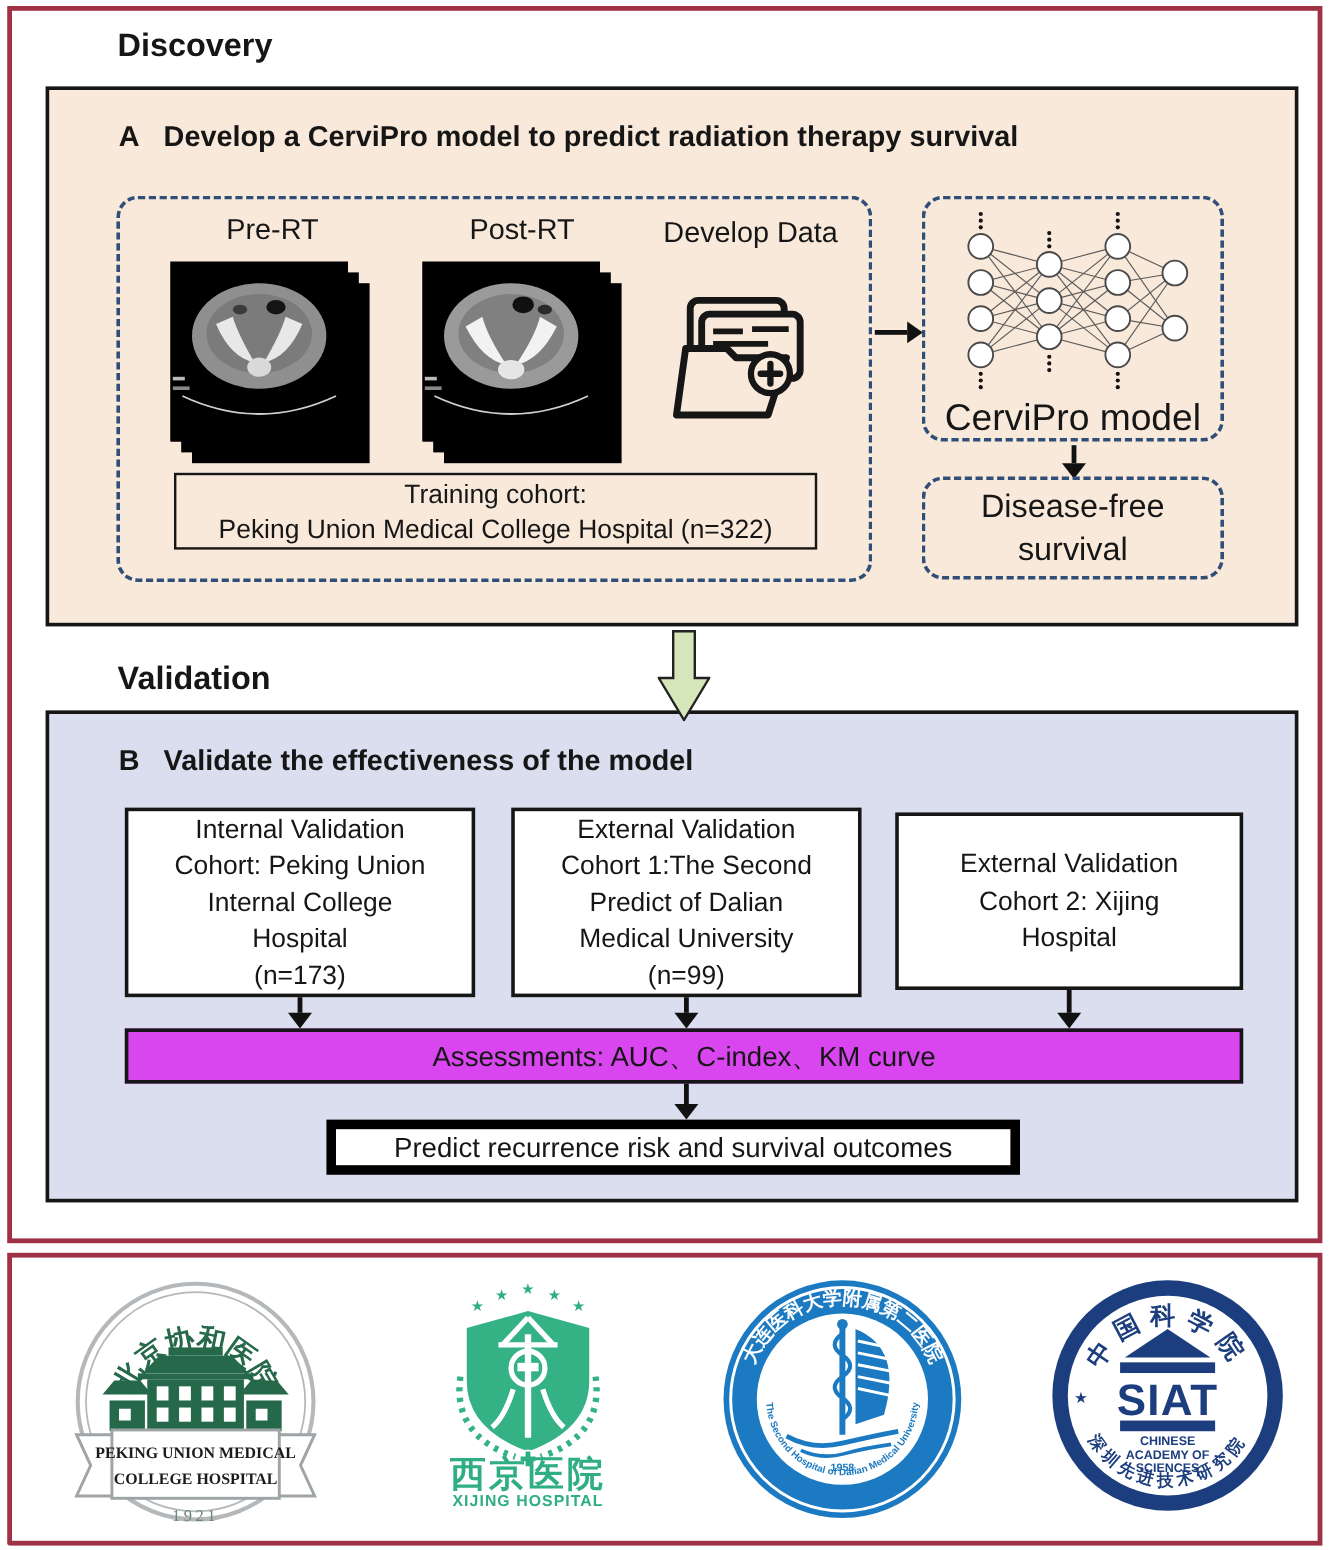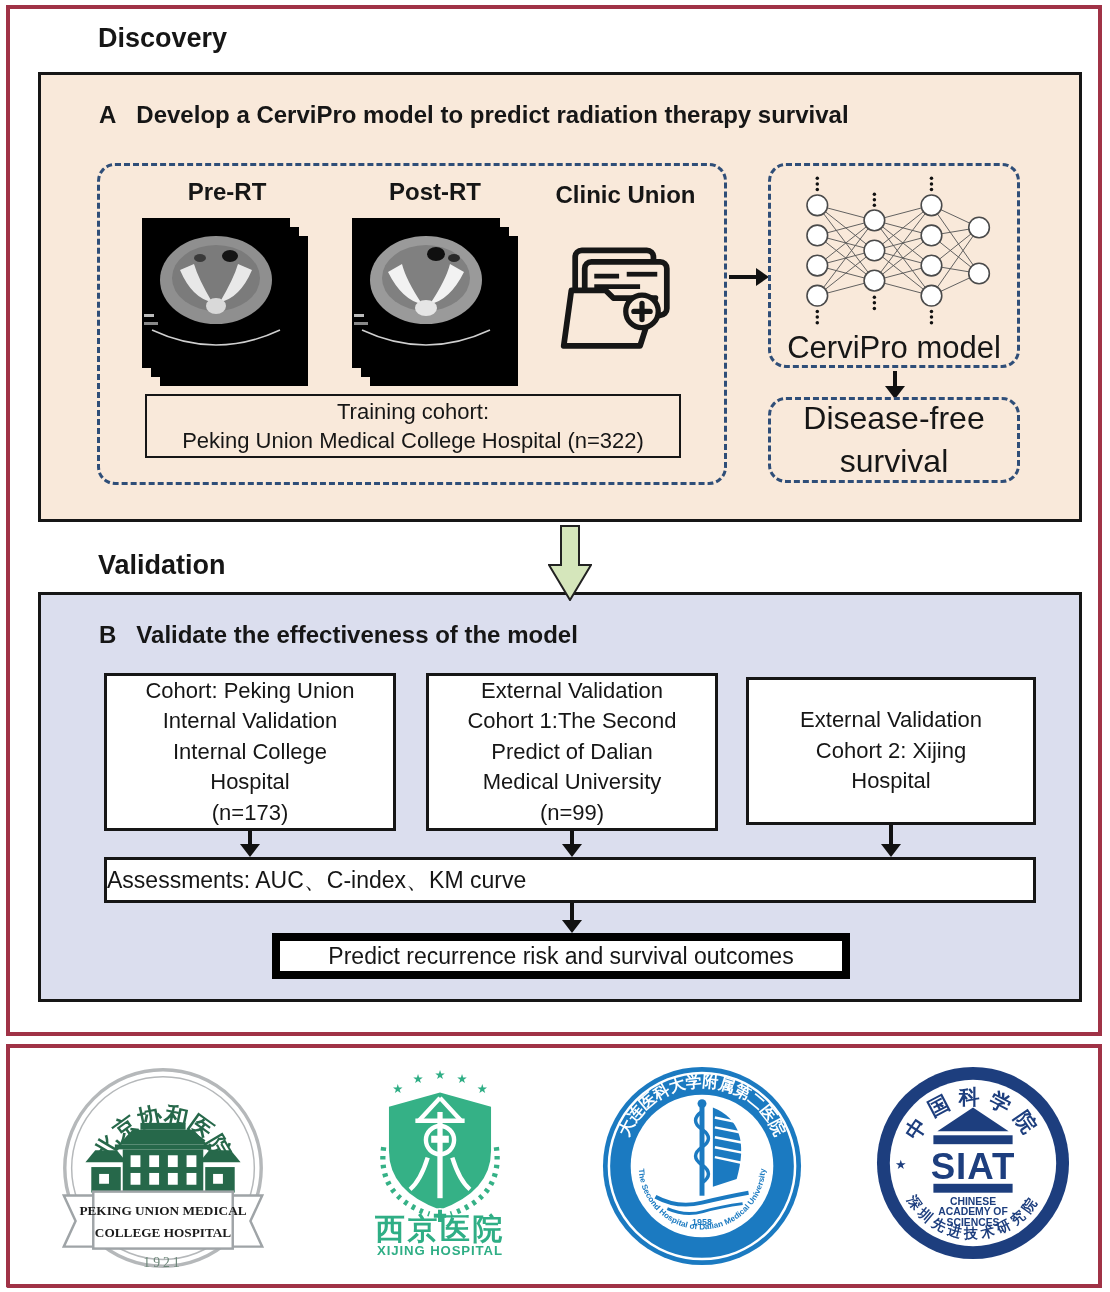--- a/index.html
+++ b/index.html
@@ -33,7 +33,7 @@
                  display:flex; flex-direction:column; justify-content:center; align-items:center;
                  font-size:32px; line-height:1.35; }
 
-  .io-label { position:absolute; font-size:24px; text-align:center;font-weight:bold; }
+  .io-label { position:absolute; font-size:24px; text-align:center; }
   #pre-rt-label    { left:52px;  top:12px; width:150px; }
   #post-rt-label   { left:260px; top:12px; width:150px; }
   #clinic-data-label{ left:438px; top:15px; width:175px; }

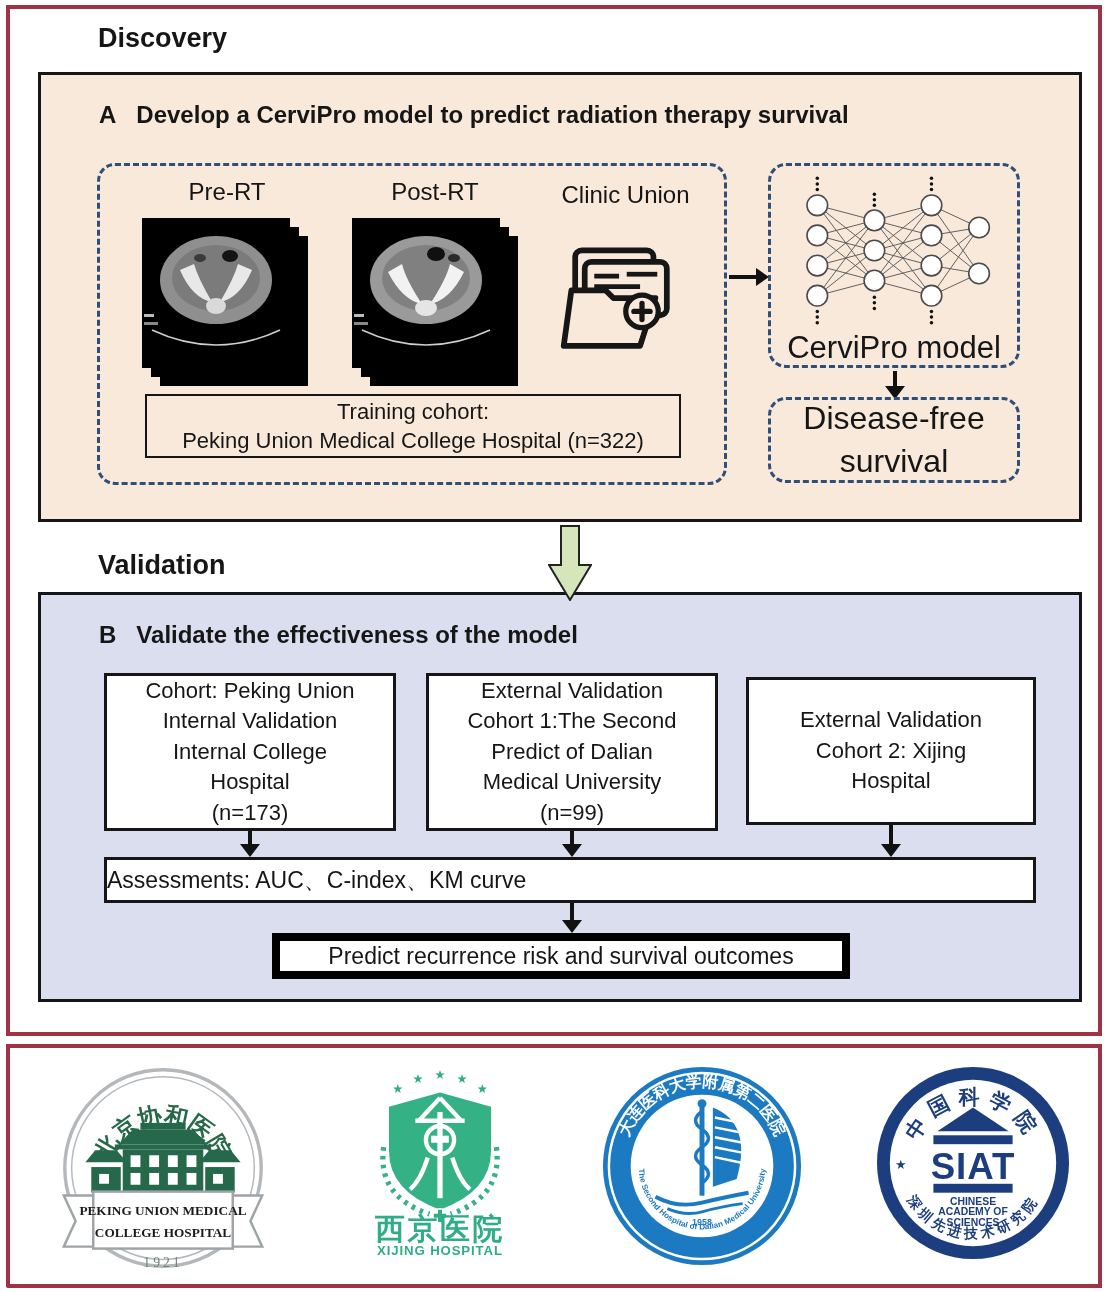--- a/index.html
+++ b/index.html
@@ -118,7 +118,7 @@
       <div class="dashed" id="inputs-box">
         <div class="io-label" id="pre-rt-label">Pre-RT</div>
         <div class="io-label" id="post-rt-label">Post-RT</div>
-        <div class="io-label" id="clinic-data-label">Clinic Union</div>
+        <div class="io-label" id="clinic-data-label">Develop Data</div>
 
         <div class="ct-stack" id="ct-pre">
           <div class="ct-sheet s3"></div>

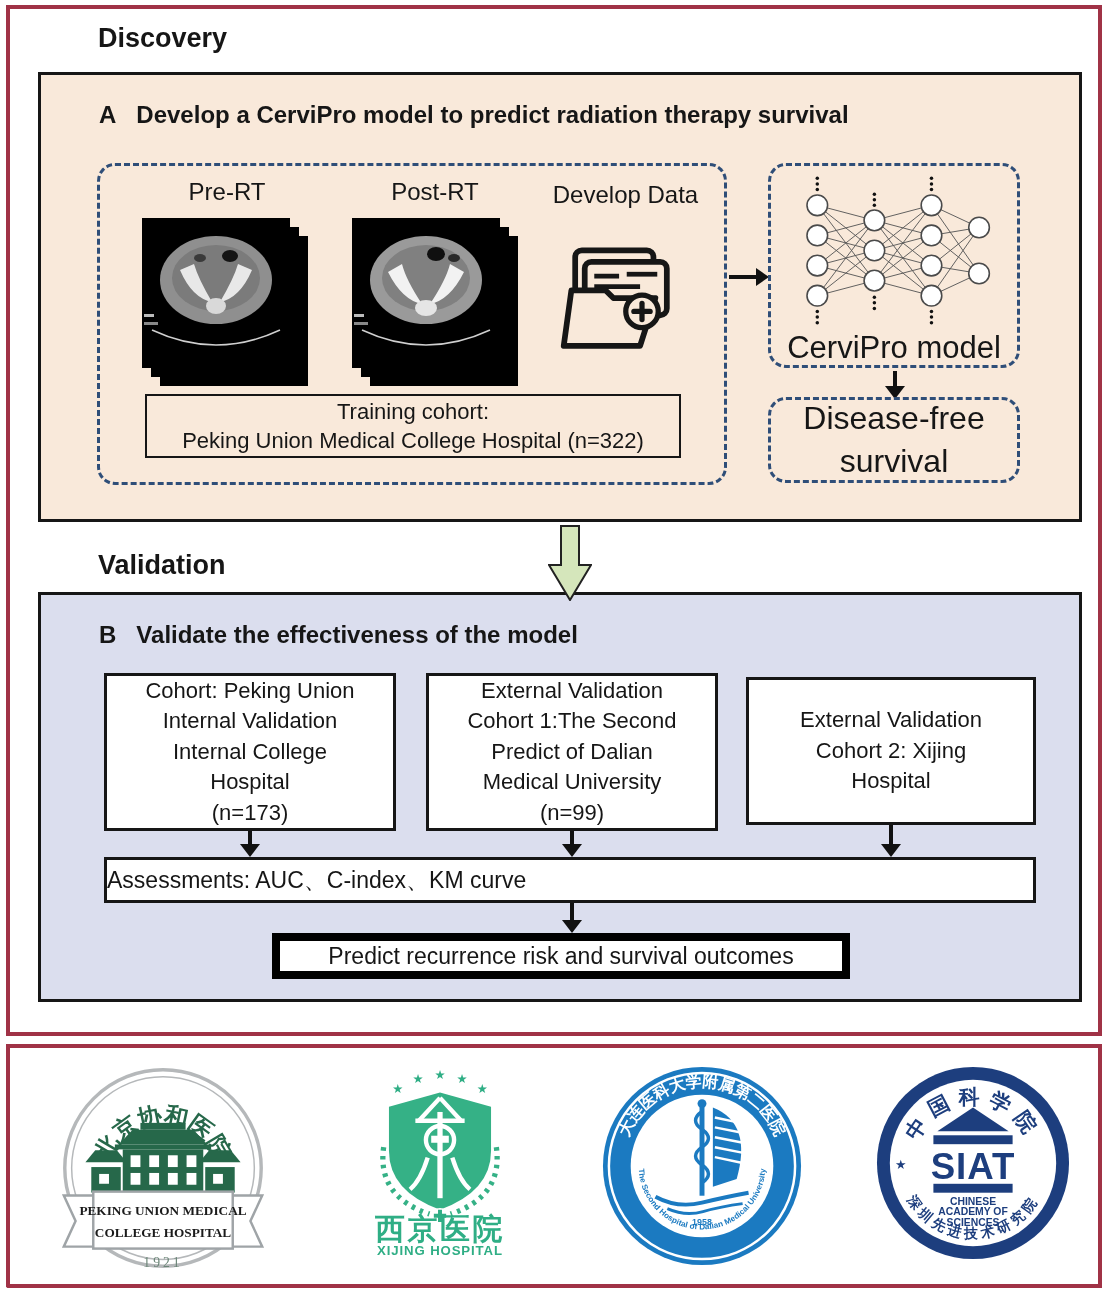--- a/index.html
+++ b/index.html
@@ -31,7 +31,7 @@
   #model-box   { left:727px; top:88px; width:252px; height:205px; }
   #outcome-box { left:727px; top:322px; width:252px; height:86px;
                  display:flex; flex-direction:column; justify-content:center; align-items:center;
-                 font-size:32px; line-height:1.35; }
+                 font-size:27px; line-height:1.35; }
 
   .io-label { position:absolute; font-size:24px; text-align:center; }
   #pre-rt-label    { left:52px;  top:12px; width:150px; }

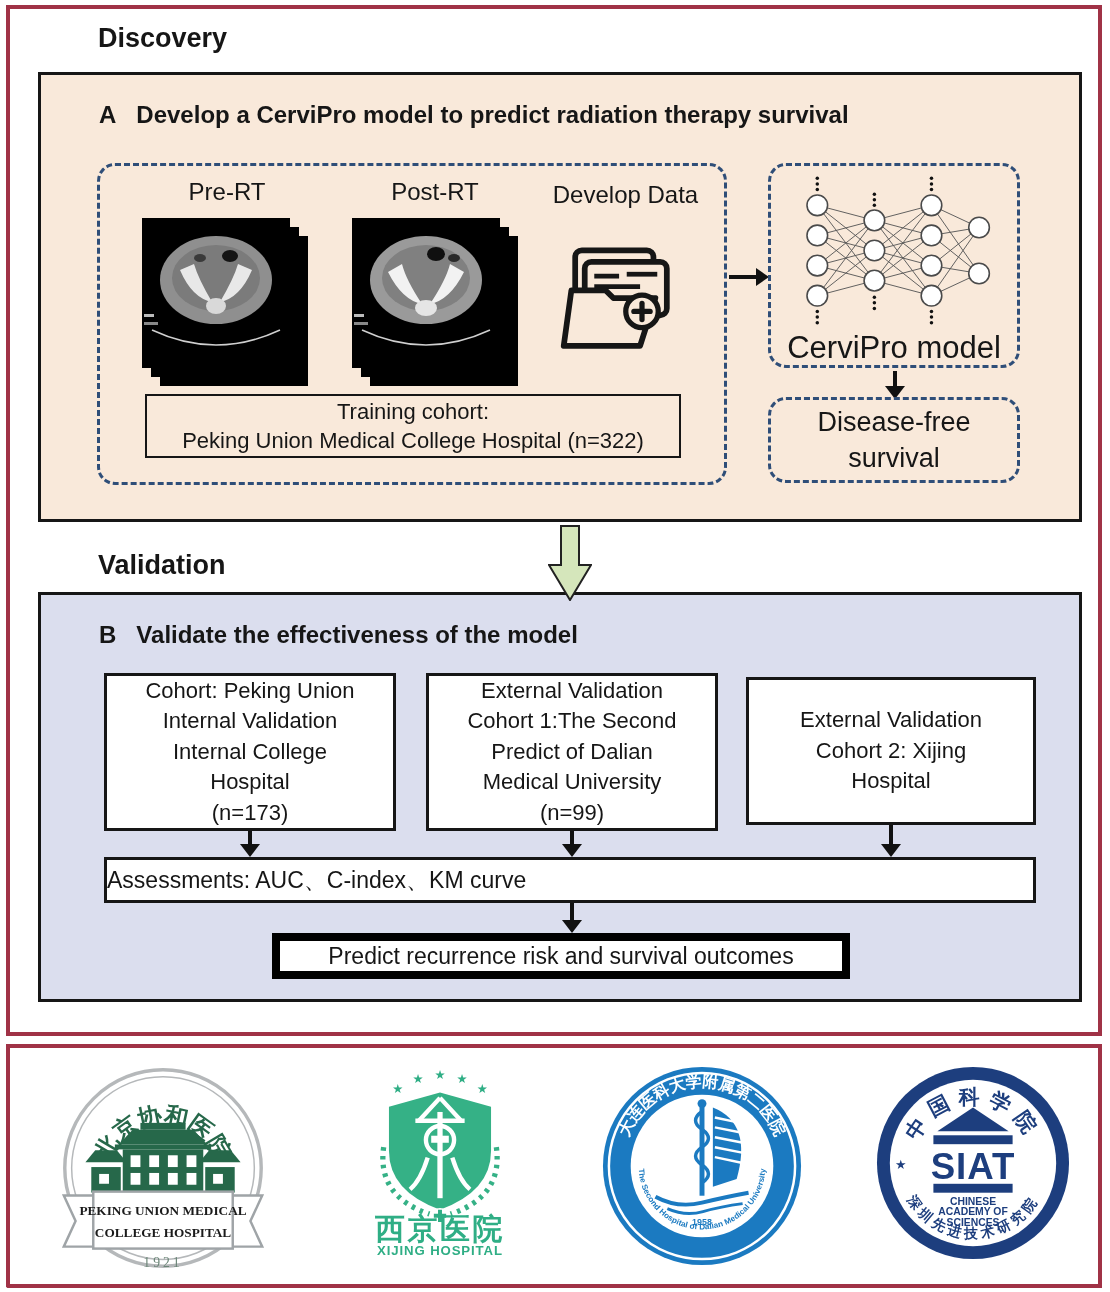--- a/index.html
+++ b/index.html
@@ -282,8 +282,8 @@
       </div>
 
       <div class="vbox" id="vbox-1">
+        <div>Internal Validation</div>
         <div>Cohort: Peking Union</div>
-        <div>Internal Validation</div>
         <div>Internal College</div>
         <div>Hospital</div>
         <div>(n=173)</div>

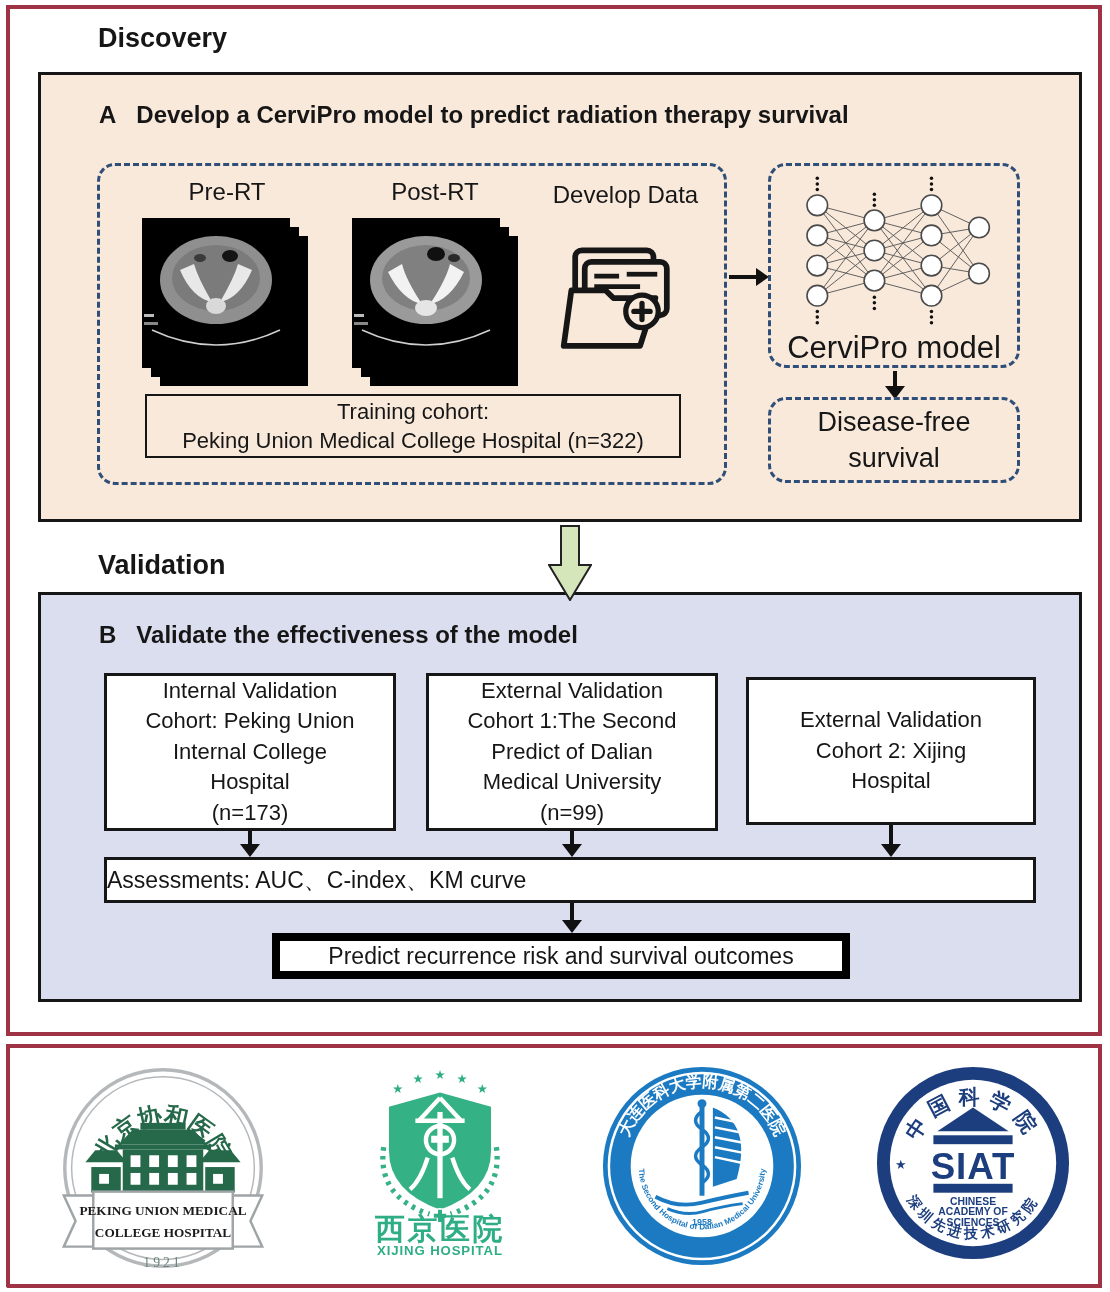--- a/index.html
+++ b/index.html
@@ -83,8 +83,8 @@
   #varr-3 { left:839px; top:230px; height:32px; }
   #assess-box {
     position:absolute; left:63px; top:262px; width:932px; height:46px;
-    background:#ffffff; border:3px solid #161616;
-    display:flex; align-items:center; justify-content:flex-start; font-size:23px;
+    background:#d946ef; border:3px solid #161616;
+    display:flex; align-items:center; justify-content:center; font-size:23px;
   }
   #varr-mid { left:520px; top:308px; height:30px; }
   #predict-box {

